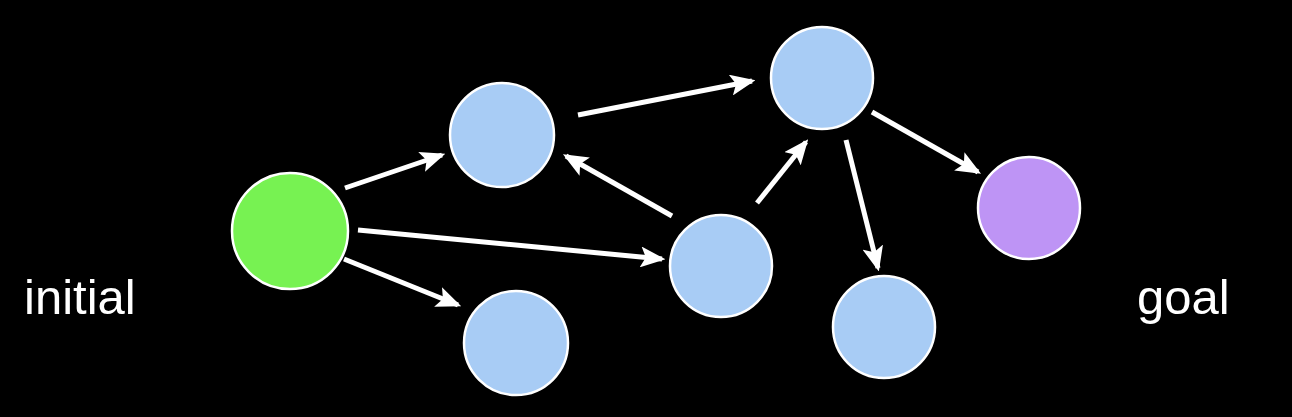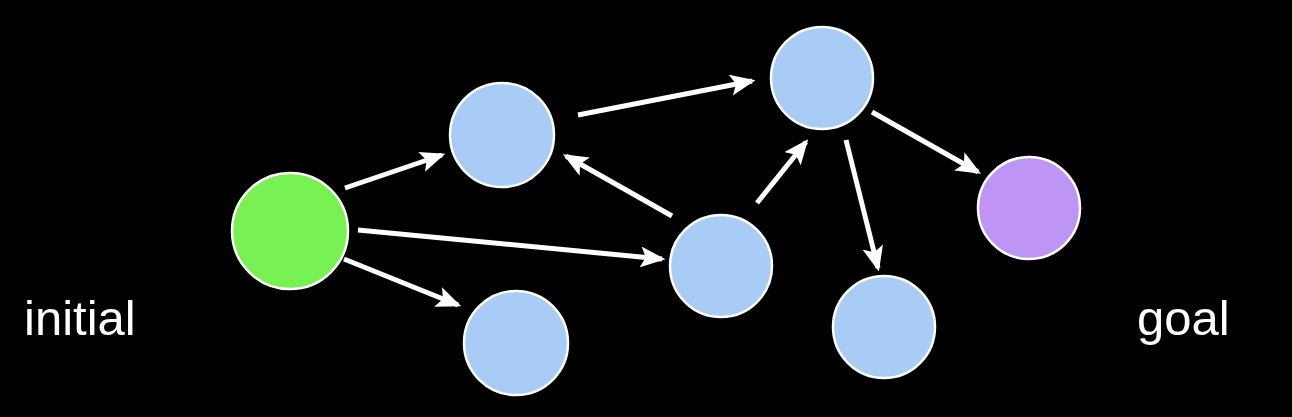--- a/index.html
+++ b/index.html
@@ -44,7 +44,6 @@
   }
   .label-line {
     display: block;
-    margin-top: 21px;
   }
 </style>
 </head>

